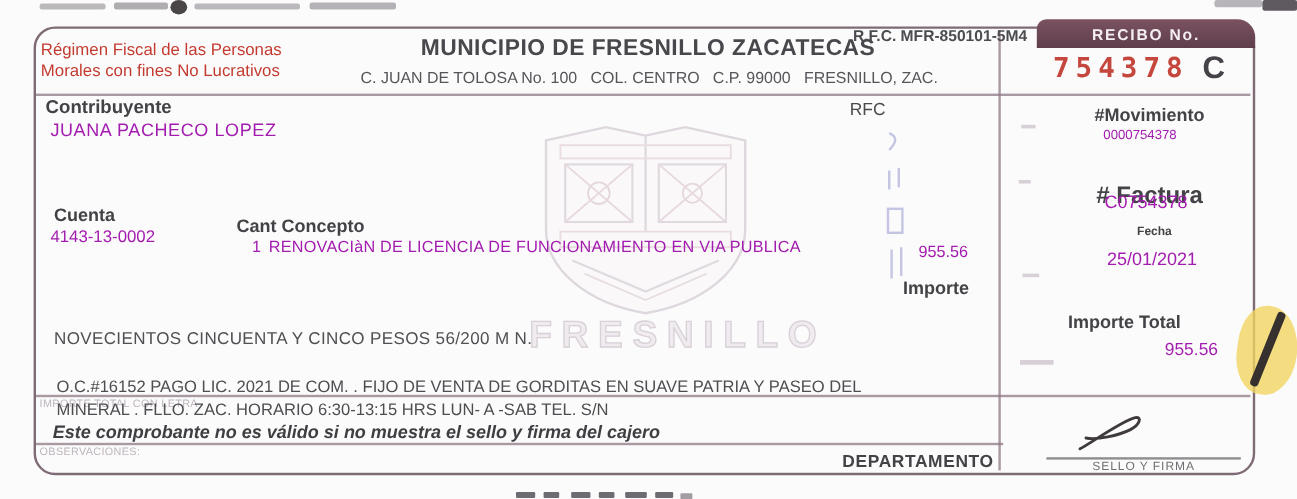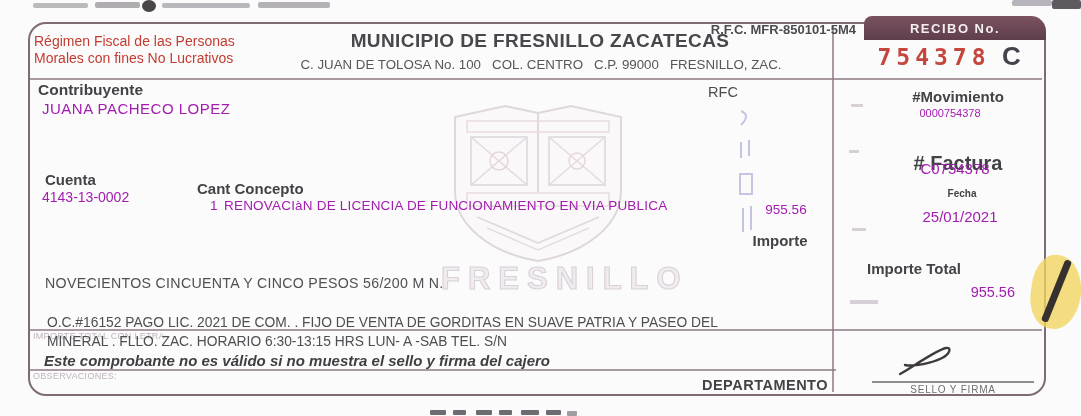--- a/index.html
+++ b/index.html
@@ -127,7 +127,7 @@
   <div class="abs val rc" style="left:855px;top:160px;width:200px;font-size:15px;">C0754378</div>
   <div class="abs lbl rc" style="left:862px;top:188px;width:200px;font-size:10px;">Fecha</div>
   <div class="abs val rc" style="left:860px;top:208px;width:200px;font-size:15px;">25/01/2021</div>
-  <div class="abs lbl rc" style="left:814px;top:260px;width:200px;font-size:15px;">Importe Total</div>
+  <div class="abs lbl rc" style="left:837px;top:260px;width:200px;font-size:15px;">Importe Total</div>
   <div class="abs val" style="left:860px;top:284px;width:155px;text-align:right;font-size:14.5px;">955.56</div>
 
   <div class="highlight-blob"></div>

